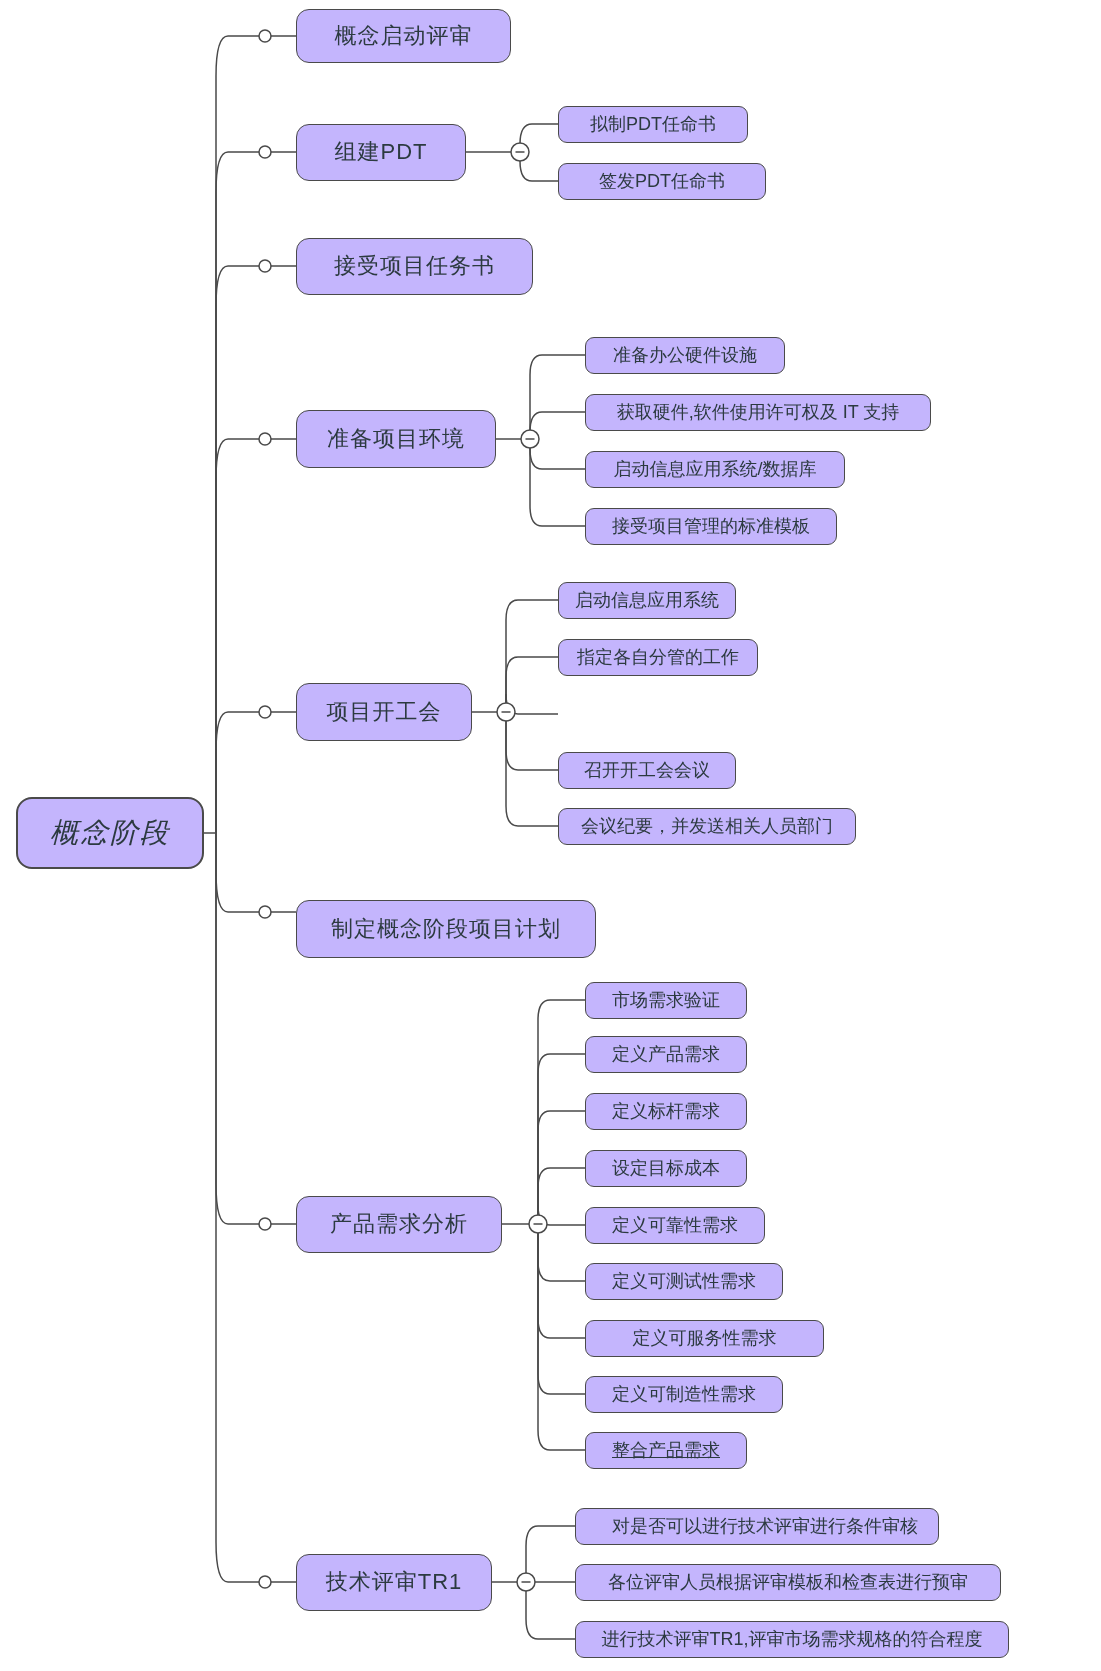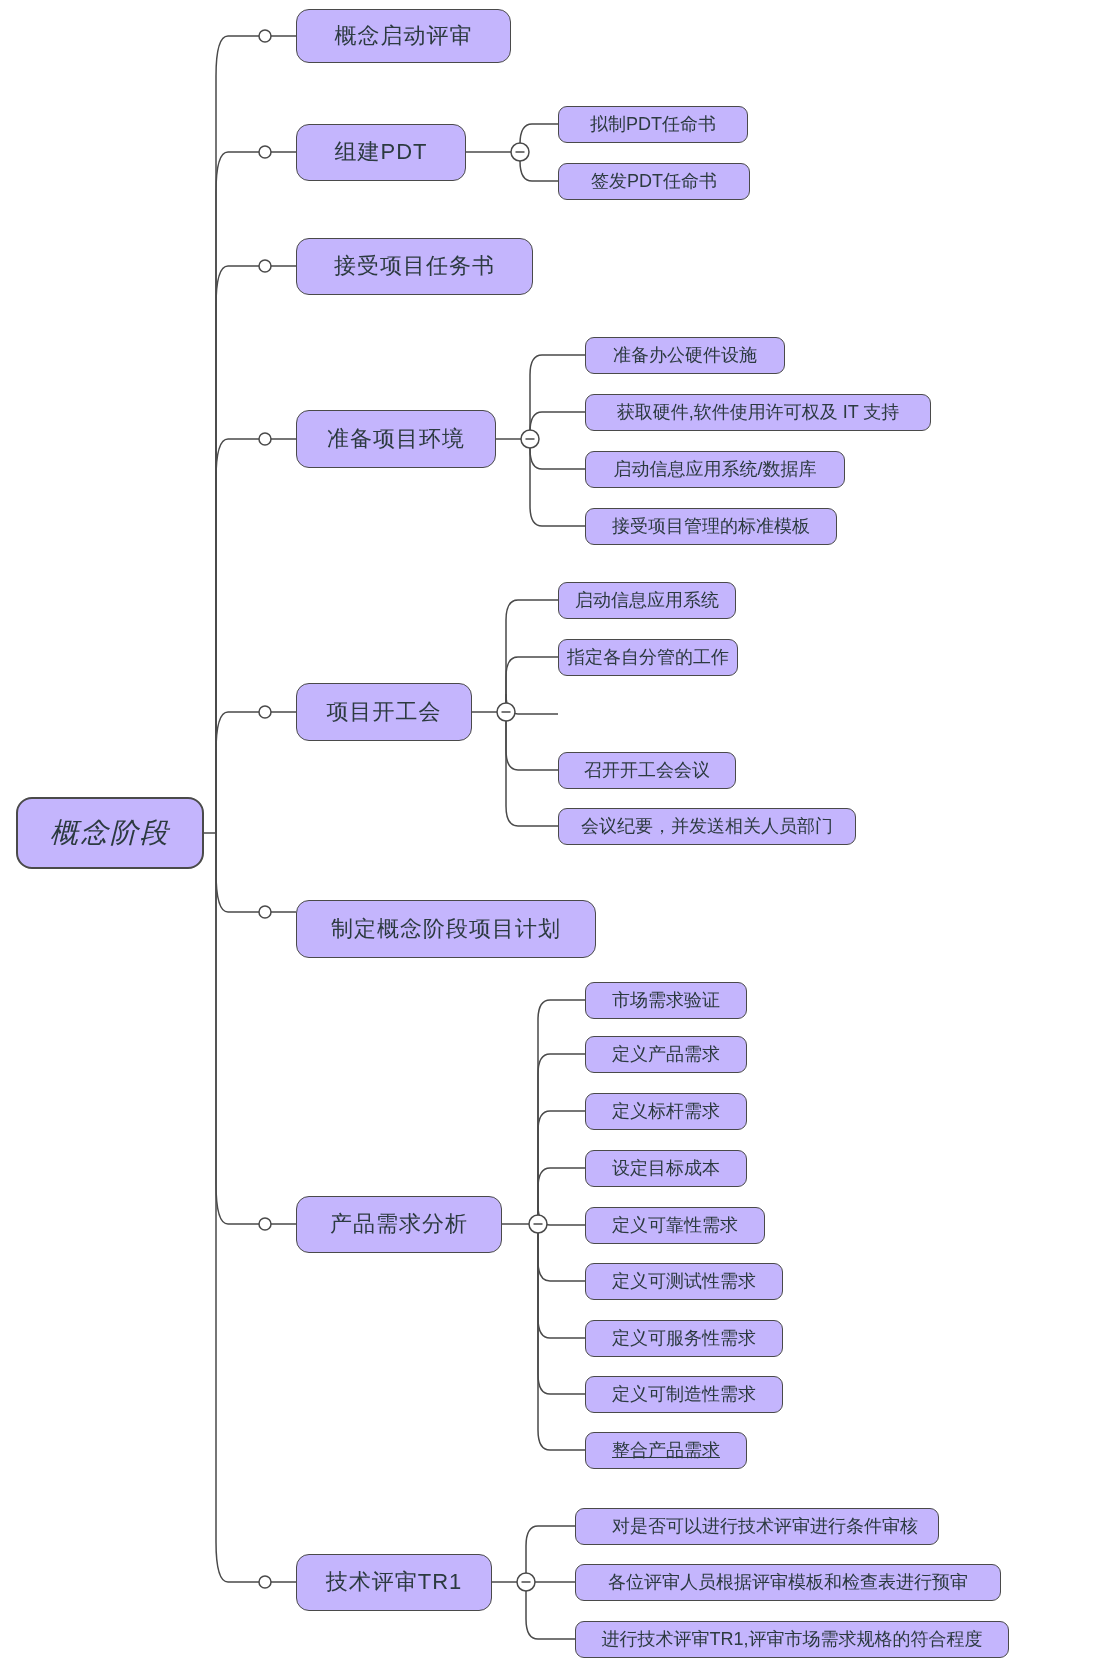--- a/index.html
+++ b/index.html
@@ -99,7 +99,7 @@
       <div class="node branch-node" style="left: 296px; top: 9px; width: 215px; height: 54px;">概念启动评审</div>
       <div class="node branch-node" style="left: 296px; top: 123.5px; width: 170px; height: 57px;">组建PDT</div>
       <div class="node leaf-node" style="left: 558px; top: 105.5px; width: 190px; height: 37px;">拟制PDT任命书</div>
-      <div class="node leaf-node" style="left: 558px; top: 162.5px; width: 192px; height: 37px;">签发PDT任命书</div>
+      <div class="node leaf-node" style="left: 558px; top: 162.5px; width: 208px; height: 37px;">签发PDT任命书</div>
       <div class="node branch-node" style="left: 296px; top: 237.5px; width: 237px; height: 57px;">接受项目任务书</div>
       <div class="node branch-node" style="left: 296px; top: 410px; width: 200px; height: 58px;">准备项目环境</div>
       <div class="node leaf-node" style="left: 585px; top: 336.5px; width: 200px; height: 37px;">准备办公硬件设施</div>

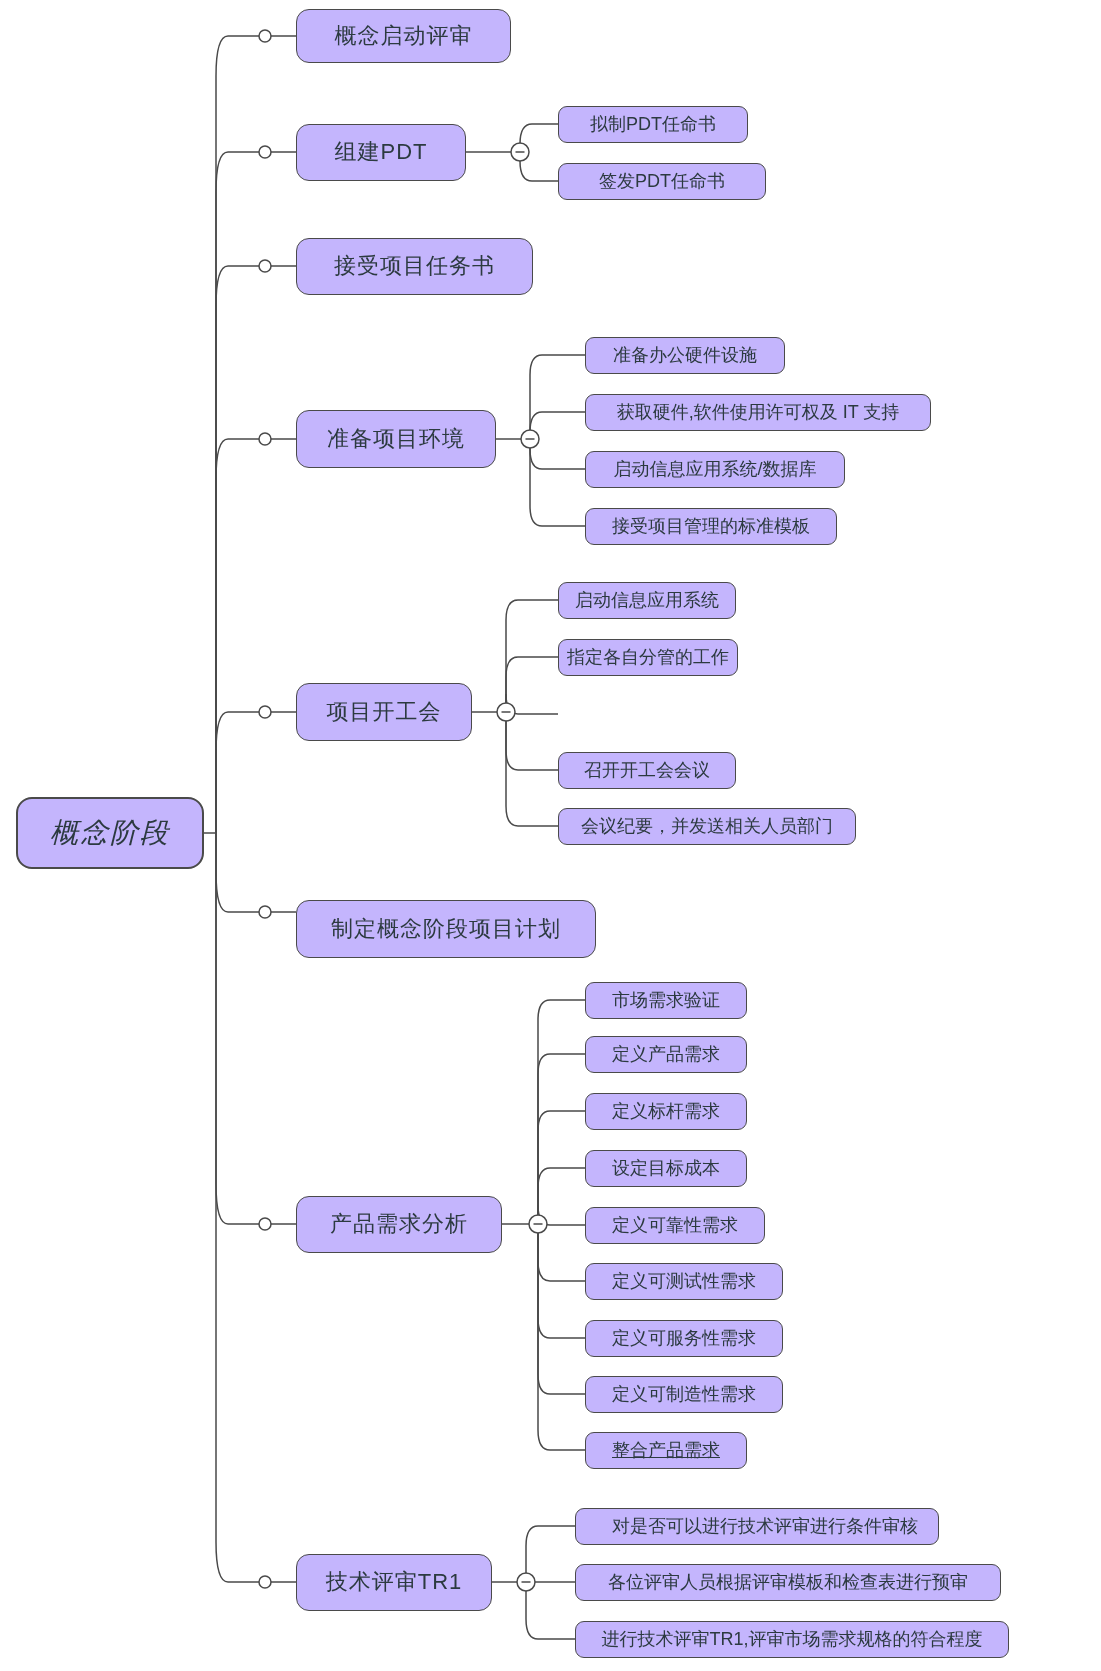--- a/index.html
+++ b/index.html
@@ -108,7 +108,7 @@
       <div class="node leaf-node" style="left: 585px; top: 507.5px; width: 252px; height: 37px;">接受项目管理的标准模板</div>
       <div class="node branch-node" style="left: 296px; top: 683px; width: 176px; height: 58px;">项目开工会</div>
       <div class="node leaf-node" style="left: 558px; top: 581.5px; width: 178px; height: 37px;">启动信息应用系统</div>
-      <div class="node leaf-node" style="left: 558px; top: 638.5px; width: 180px; height: 37px;">指定各自分管的工作</div>
+      <div class="node leaf-node" style="left: 558px; top: 638.5px; width: 200px; height: 37px;">指定各自分管的工作</div>
       <div class="node leaf-node" style="left: 558px; top: 751.5px; width: 178px; height: 37px;">召开开工会会议</div>
       <div class="node leaf-node" style="left: 558px; top: 807.5px; width: 298px; height: 37px;">会议纪要，并发送相关人员部门</div>
       <div class="node branch-node" style="left: 296px; top: 900px; width: 300px; height: 58px;">制定概念阶段项目计划</div>

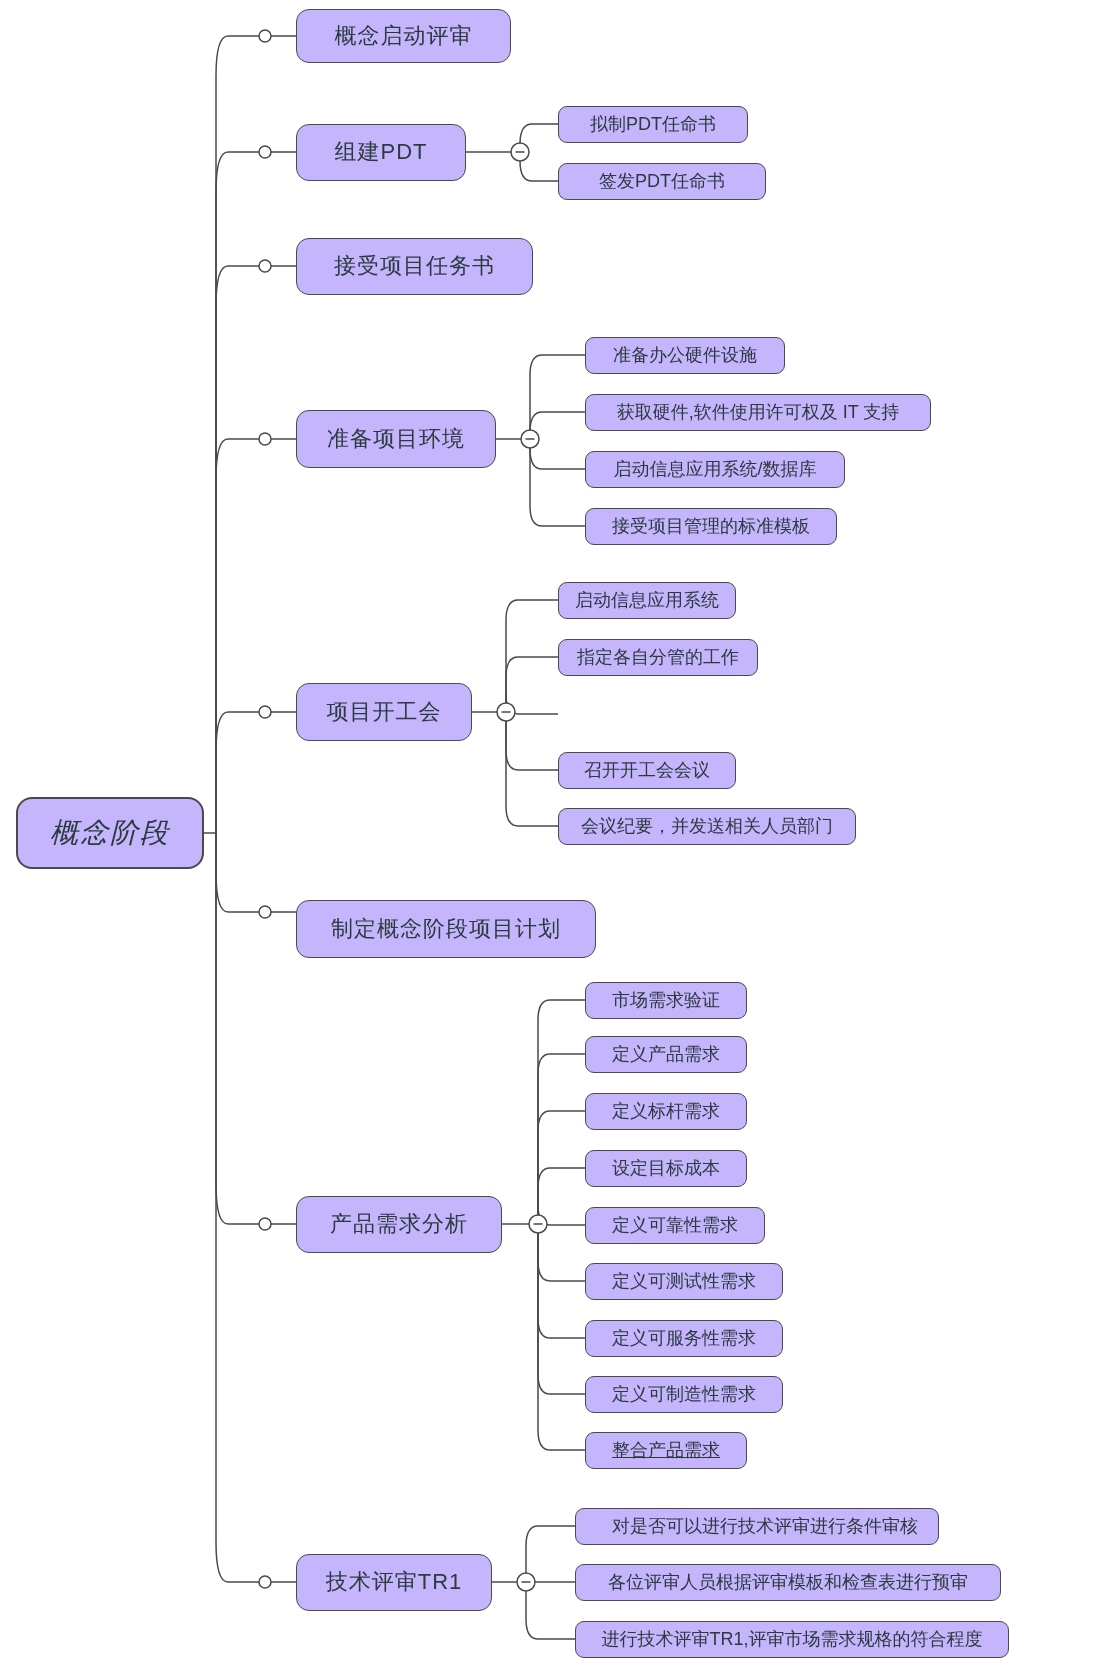--- a/index.html
+++ b/index.html
@@ -119,7 +119,7 @@
       <div class="node leaf-node" style="left: 585px; top: 1149.5px; width: 162px; height: 37px;">设定目标成本</div>
       <div class="node leaf-node" style="left: 585px; top: 1206.5px; width: 180px; height: 37px;">定义可靠性需求</div>
       <div class="node leaf-node" style="left: 585px; top: 1262.5px; width: 198px; height: 37px;">定义可测试性需求</div>
-      <div class="node leaf-node" style="left: 585px; top: 1319.5px; width: 198px; height: 37px;">定义可服务性需求</div>
+      <div class="node leaf-node" style="left: 585px; top: 1319.5px; width: 239px; height: 37px;">定义可服务性需求</div>
       <div class="node leaf-node" style="left: 585px; top: 1375.5px; width: 198px; height: 37px;">定义可制造性需求</div>
       <div class="node leaf-node" style="left: 585px; top: 1431.5px; width: 162px; height: 37px; text-decoration: underline;">整合产品需求</div>
       <div class="node branch-node" style="left: 296px; top: 1553.5px; width: 196px; height: 57px;">技术评审TR1</div>

